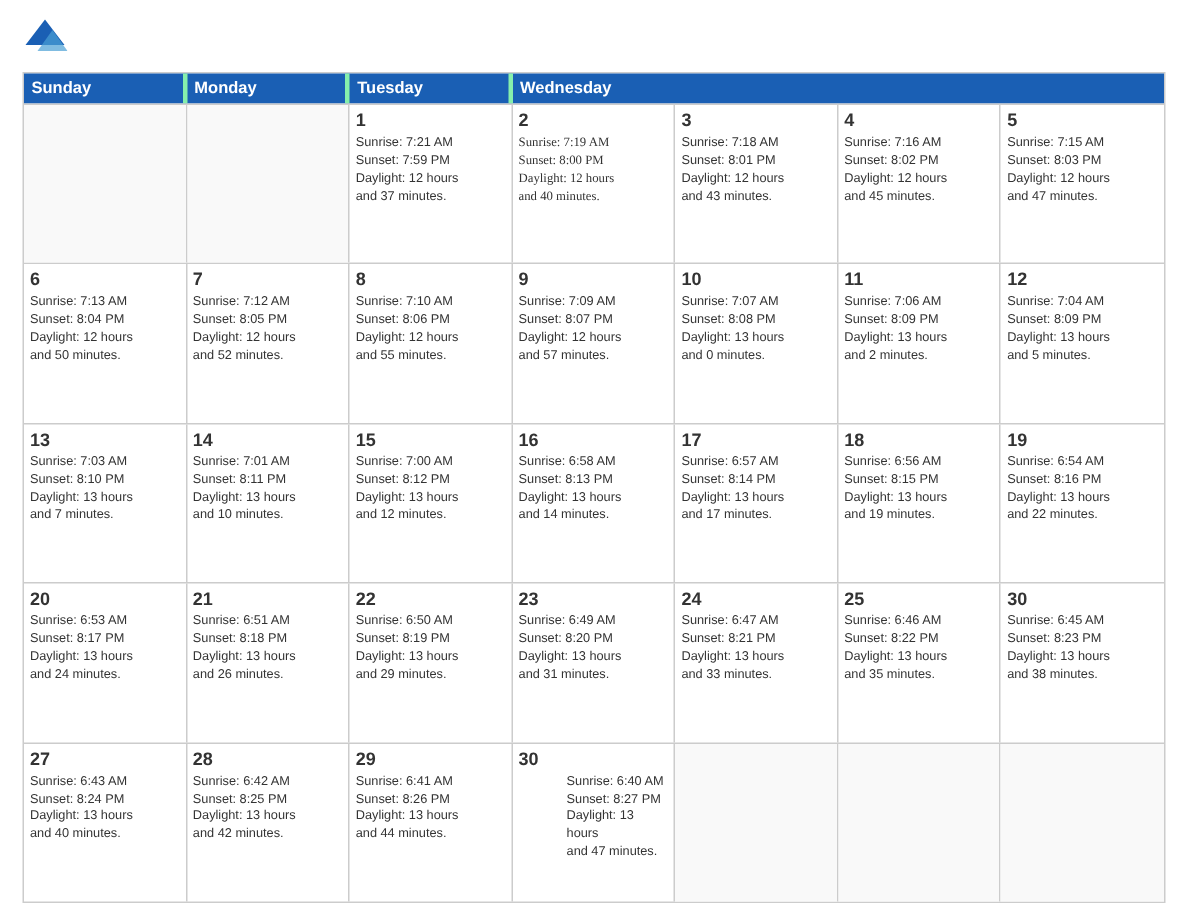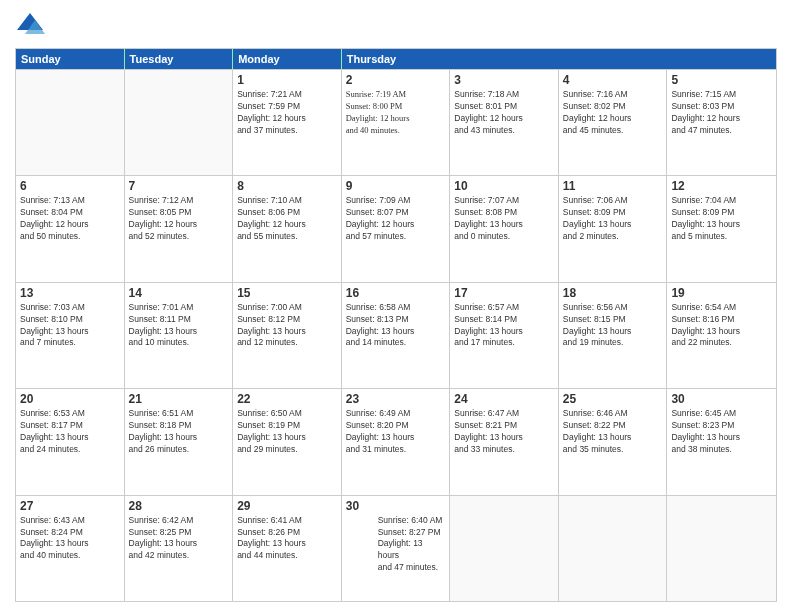--- a/index.html
+++ b/index.html
@@ -77,7 +77,7 @@
       font-weight: bold;
       padding: 4px 5px;
       text-align: left;
-      border-right: 1px solid #86efac;
+      border-right: 3px solid #86efac;
     }
     .cal-header-cell:last-child {
       border-right: none;

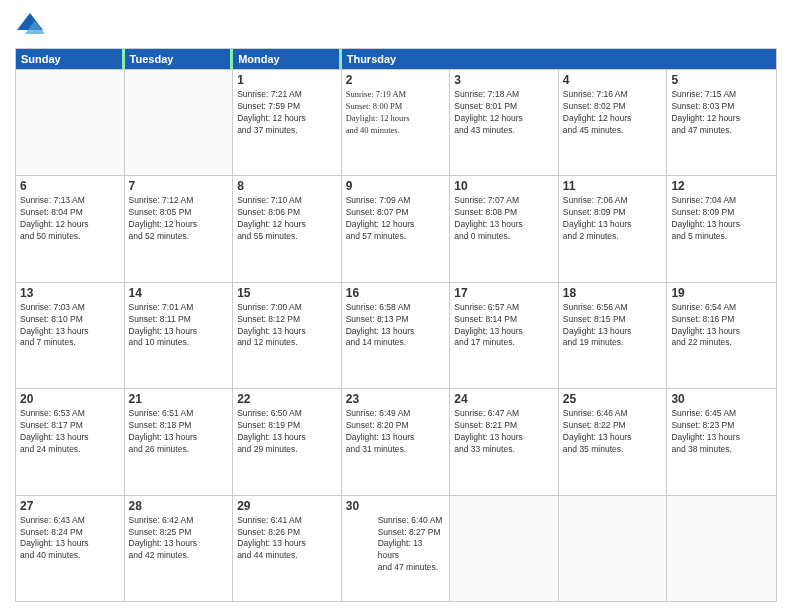--- a/index.html
+++ b/index.html
@@ -145,8 +145,8 @@
   <div class="calendar">
     <div class="cal-header-row">
     <div class="cal-header-cell">Sunday</div>
+        <div class="cal-header-cell">Monday</div>
         <div class="cal-header-cell">Tuesday</div>
-        <div class="cal-header-cell">Monday</div>
         <div class="cal-header-cell">Thursday</div>
       </div>
     <div class="cal-body">

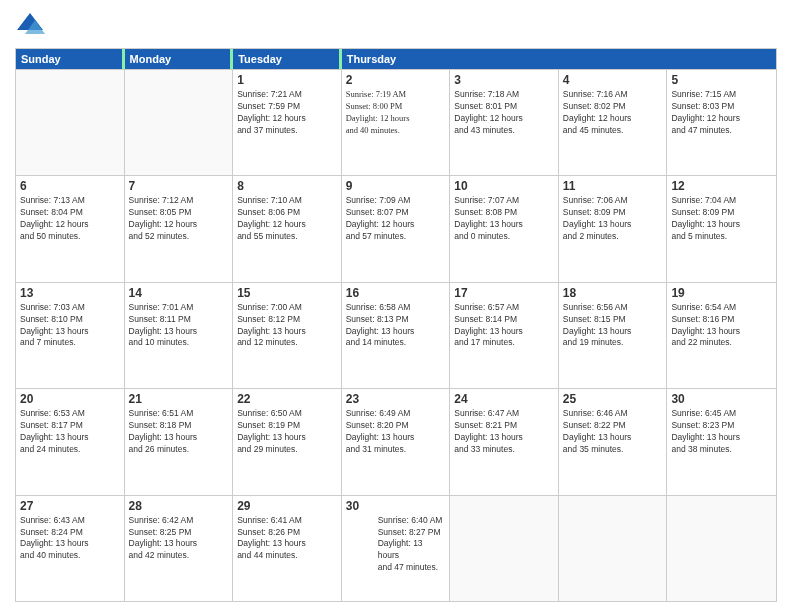--- a/index.html
+++ b/index.html
@@ -147,6 +147,7 @@
     <div class="cal-header-cell">Sunday</div>
         <div class="cal-header-cell">Monday</div>
         <div class="cal-header-cell">Tuesday</div>
+        <div class="cal-header-cell">Wednesday</div>
         <div class="cal-header-cell">Thursday</div>
       </div>
     <div class="cal-body">

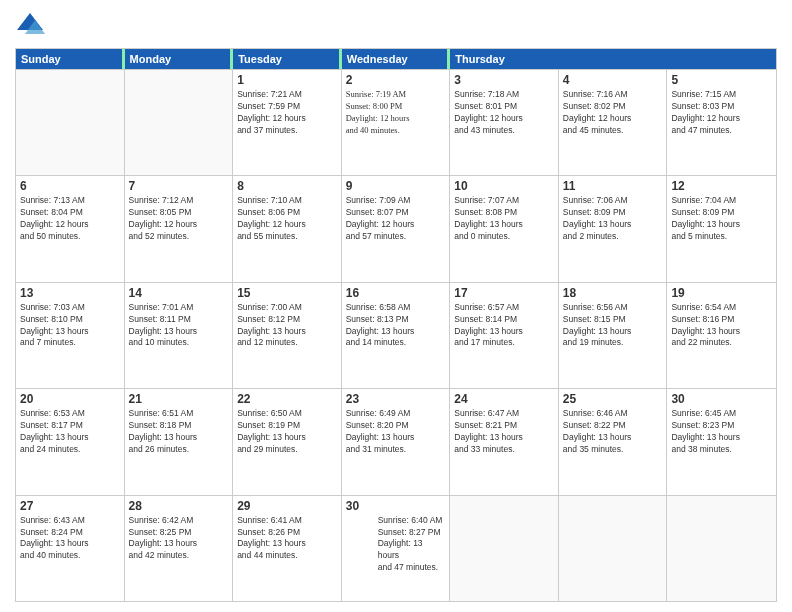--- a/index.html
+++ b/index.html
@@ -148,7 +148,6 @@
         <div class="cal-header-cell">Monday</div>
         <div class="cal-header-cell">Tuesday</div>
         <div class="cal-header-cell">Wednesday</div>
-        <div class="cal-header-cell">Thursday</div>
       </div>
     <div class="cal-body">
     <div class="cal-week">

